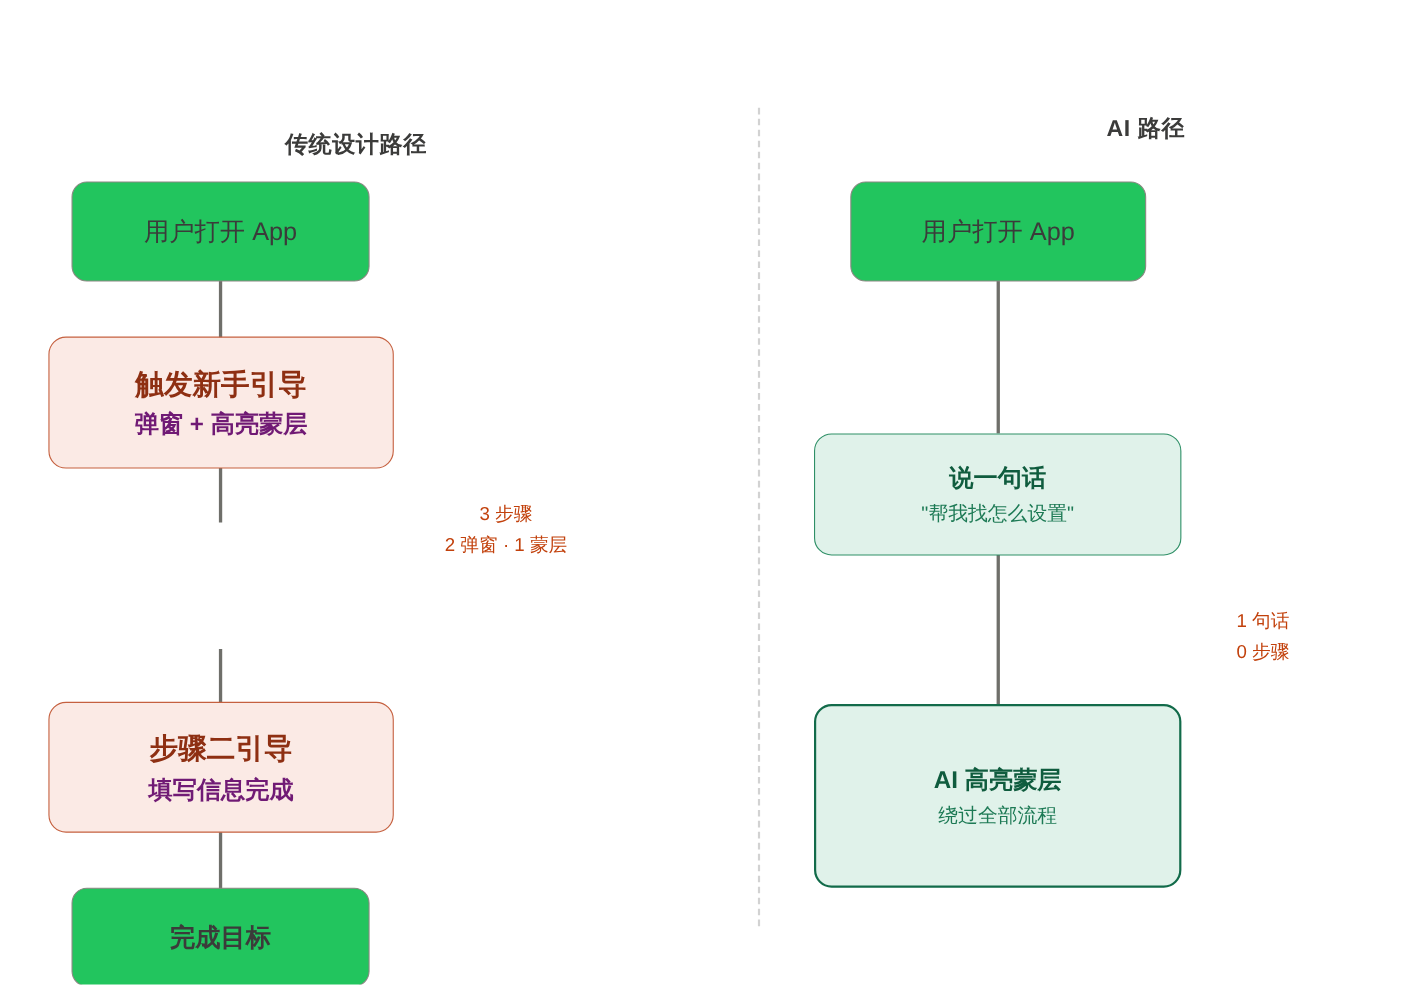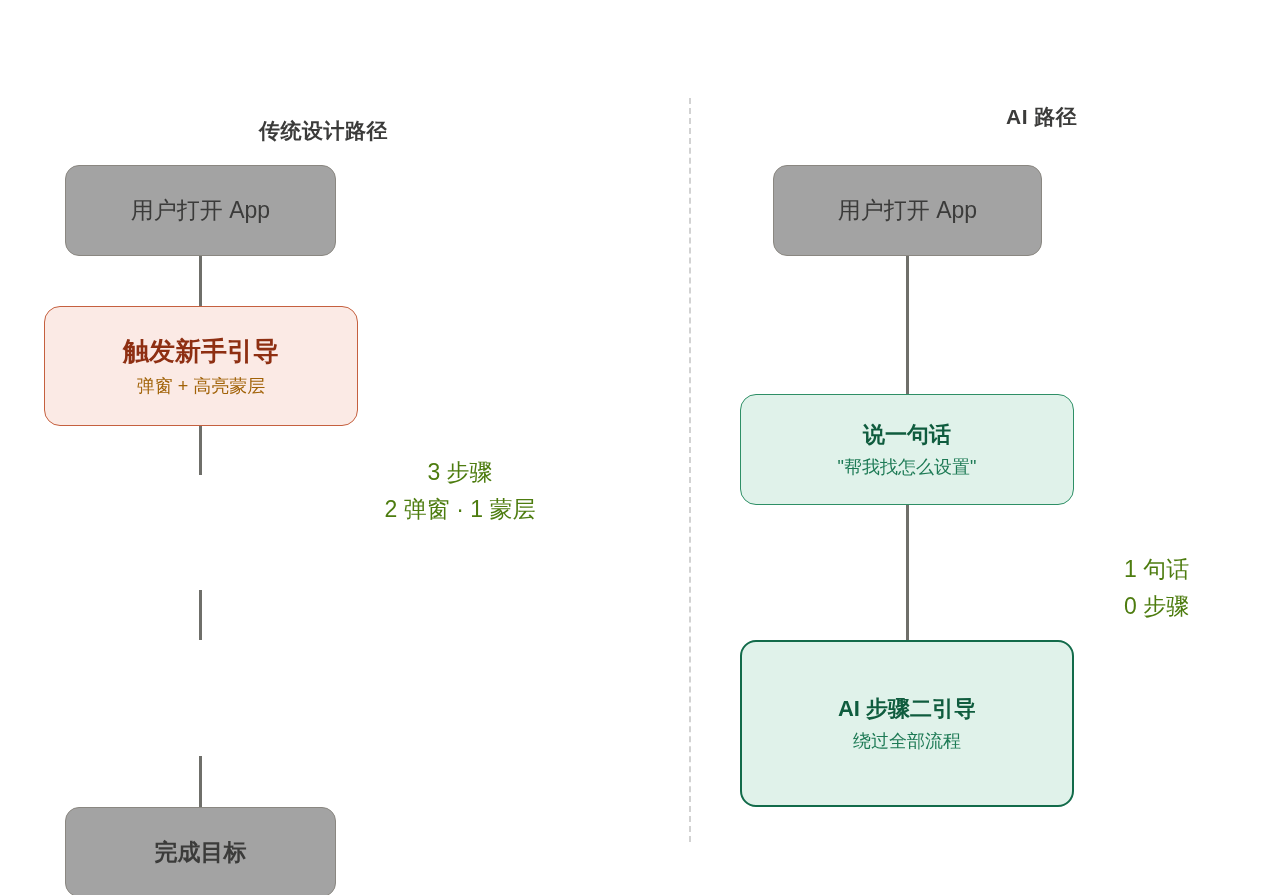--- a/index.html
+++ b/index.html
@@ -47,7 +47,7 @@
 
   
   .node.neutral{
-    background:#a3a3a3;
+    background:#22c55e;
     border:1.6px solid #8a8781;
   }
   .node.neutral .title{font-size:23px;font-weight:400;color:#3b3b3a;}

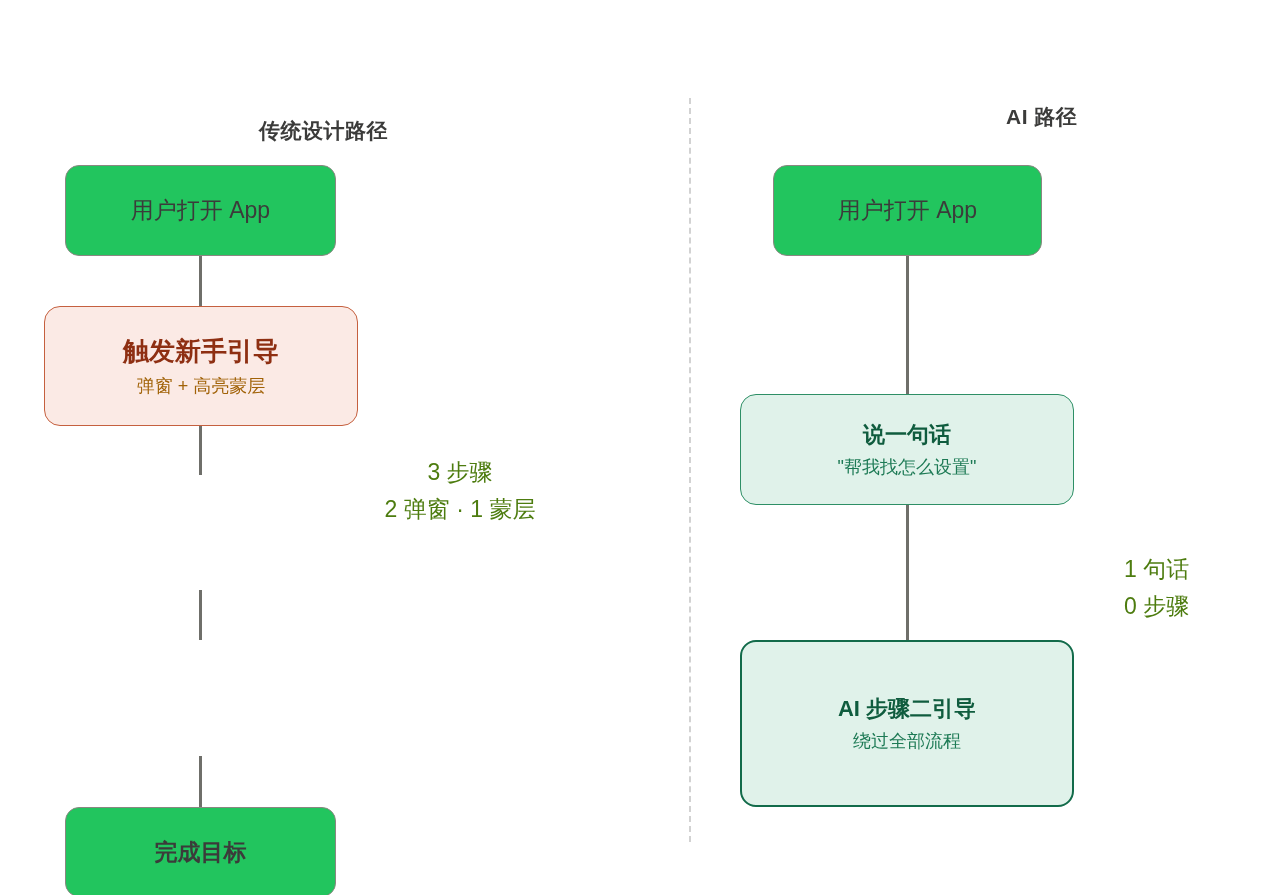--- a/index.html
+++ b/index.html
@@ -60,7 +60,7 @@
     border-radius:16px;
   }
   .node.legacy .title{font-size:26px;font-weight:700;color:#8e2f12;}
-  .node.legacy .sub{font-size:18px;font-weight:400;color:#a16207;}
+  .node.legacy .sub{font-size:22px;font-weight:700;color:#701a75;}
 
   
   .node.ai{

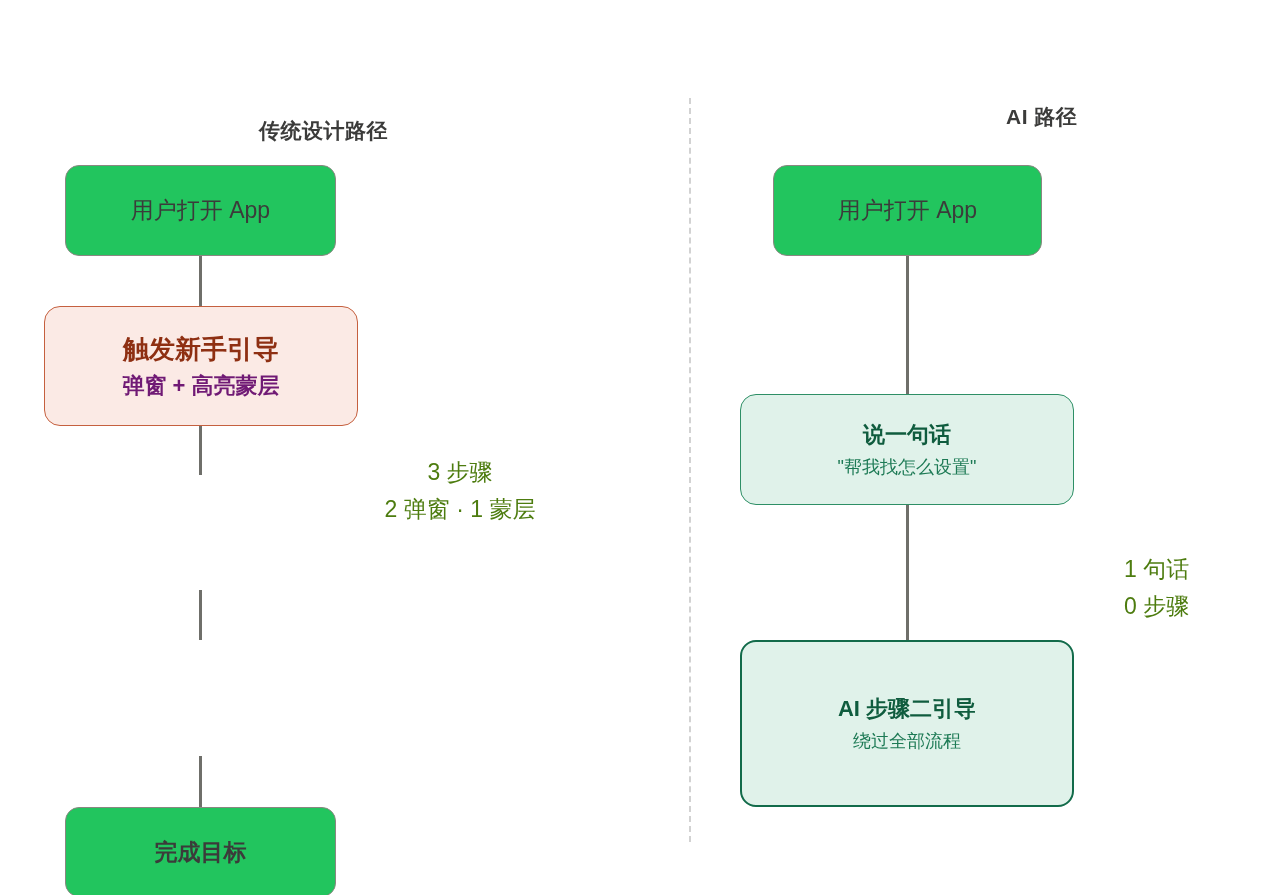--- a/index.html
+++ b/index.html
@@ -75,7 +75,7 @@
   
   .annotation{
     position:absolute;
-    color:#4d7c0f;font-size:23px;line-height:1.62;
+    color:#c2410c;font-size:17px;line-height:1.62;
     white-space:nowrap;
   }
   .annotation .line{display:block;}

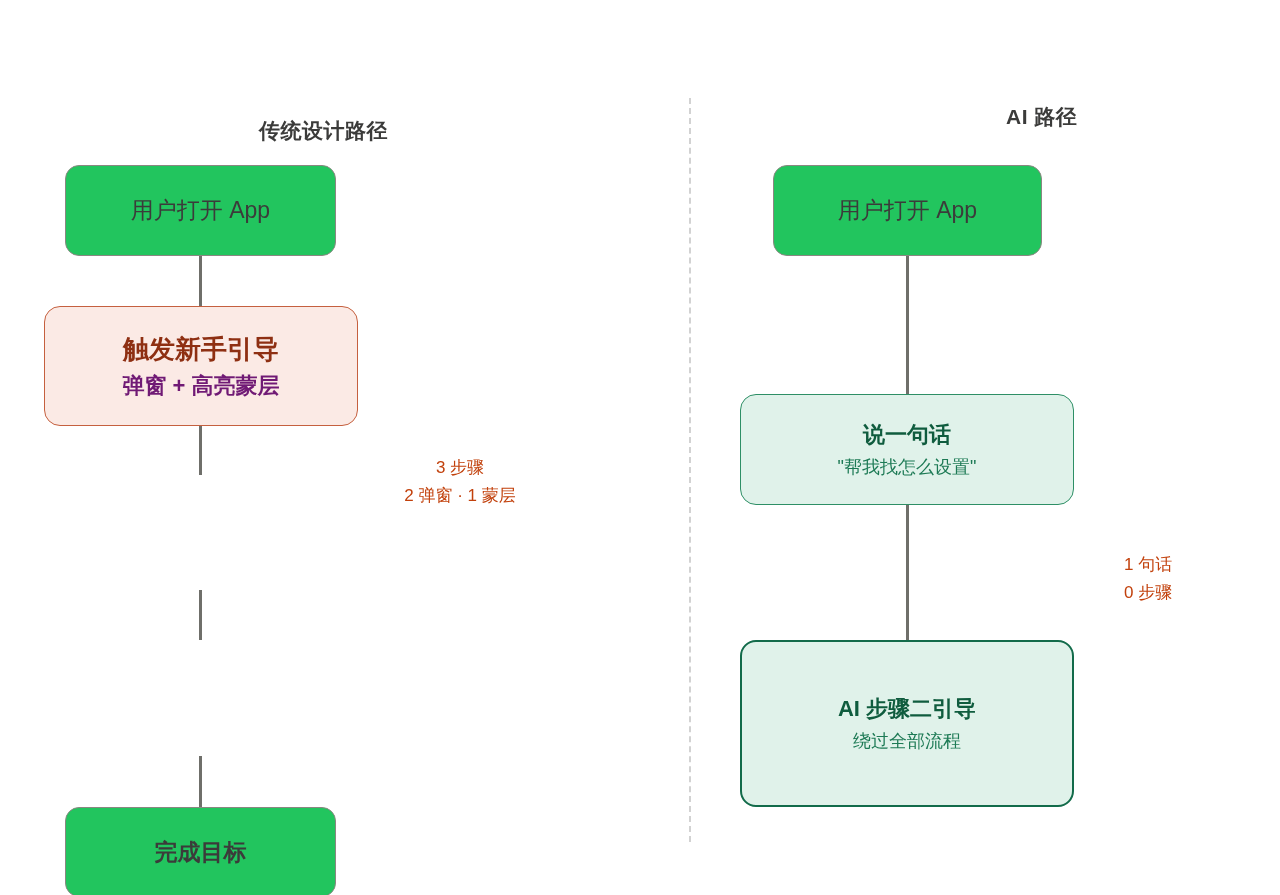--- a/index.html
+++ b/index.html
@@ -106,6 +106,10 @@
   </div>
 
 
+  <div class="node legacy" style="left:44px;top:598px;width:314px;height:119px;">
+    <span class="title">步骤二引导</span>
+    <span class="sub">填写信息完成</span>
+  </div>
 
   <div class="node neutral strong" style="left:65px;top:767px;width:271px;height:90px;">
     <span class="title">完成目标</span>

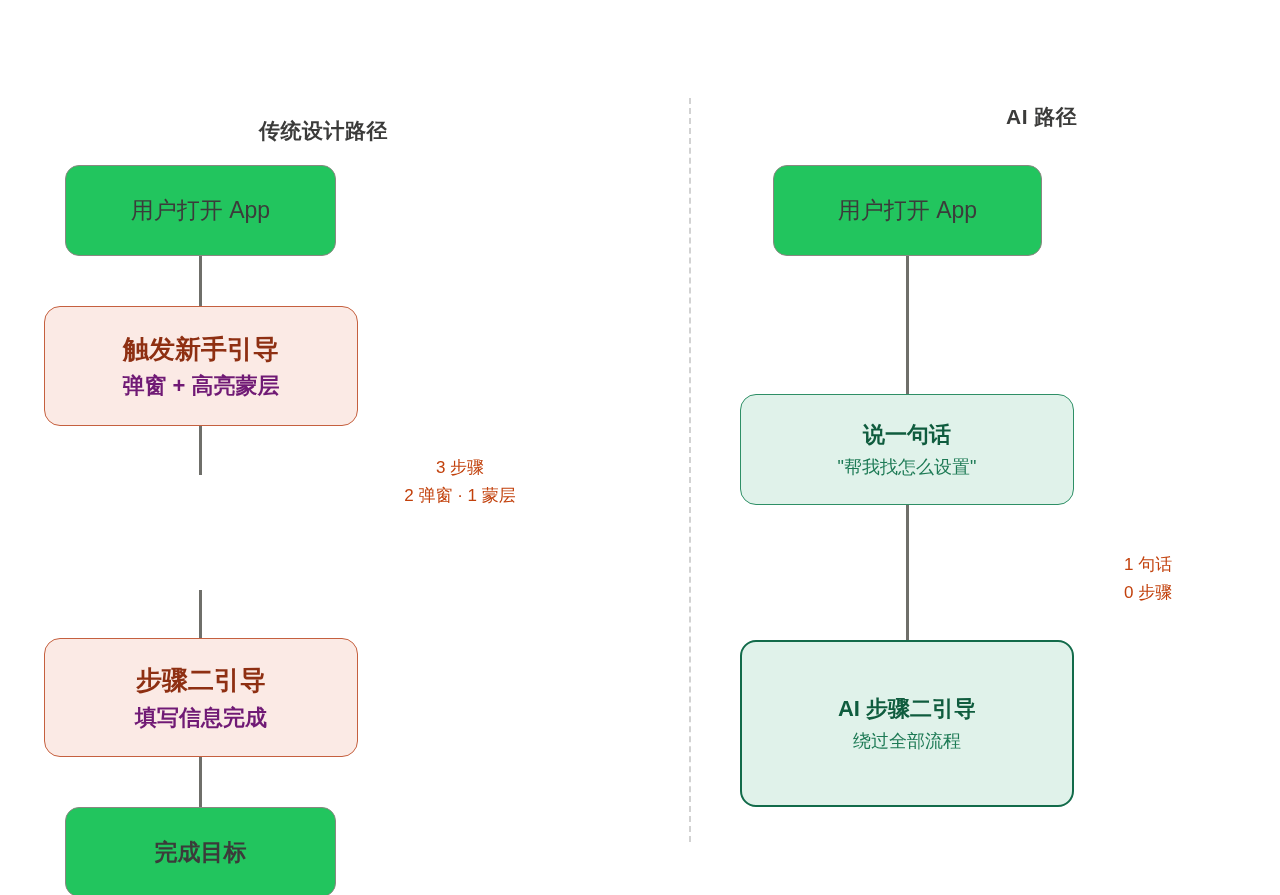--- a/index.html
+++ b/index.html
@@ -135,7 +135,7 @@
   </div>
 
   <div class="node ai emphasis" style="left:740px;top:600px;width:334px;height:167px;">
-    <span class="title">AI 步骤二引导</span>
+    <span class="title">AI 高亮蒙层</span>
     <span class="sub">绕过全部流程</span>
   </div>
 

